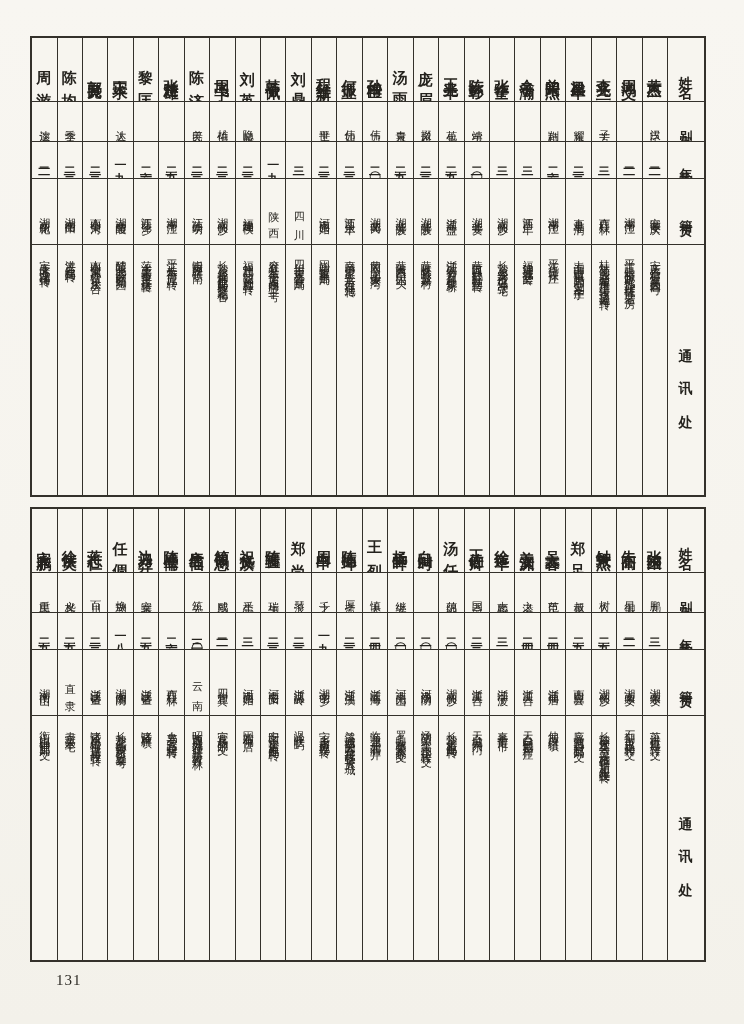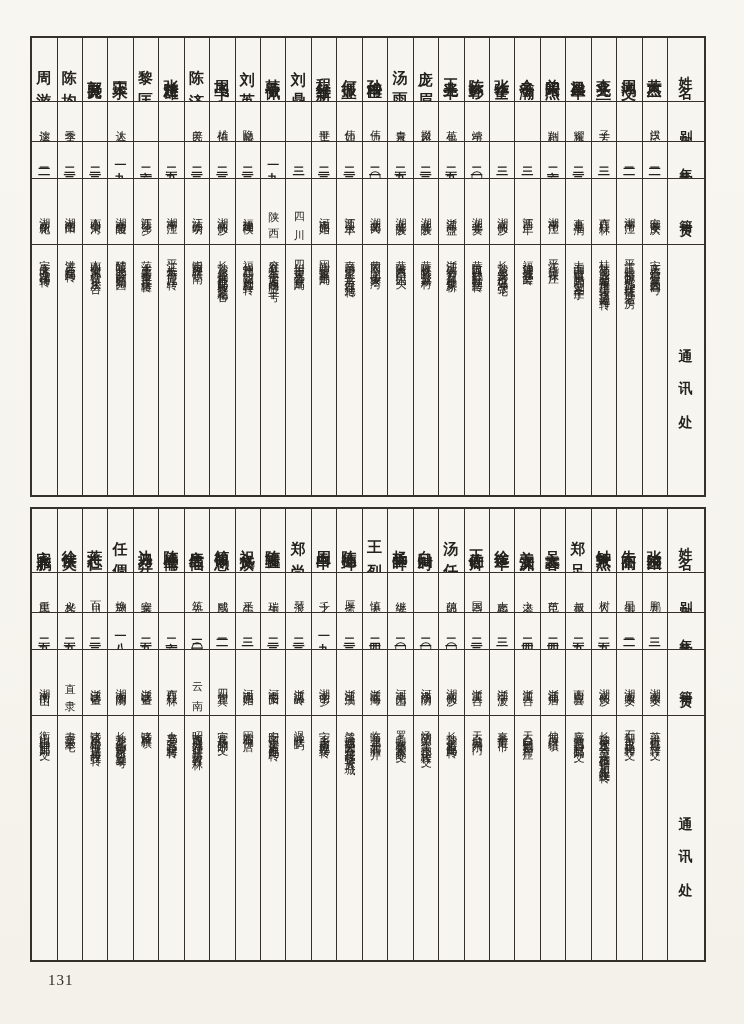--- a/index.html
+++ b/index.html
@@ -45,7 +45,7 @@
   .h-sm .vtext{font-size:13px;letter-spacing:0.3em;margin-bottom:-0.3em;}
   .h-address .vtext{font-size:14px;letter-spacing:2.4em;margin-bottom:-2.4em;}
   .page-number{
-    position:absolute;left:48px;top:972px;
+    position:absolute;left:56px;top:972px;
     font-family:"Liberation Serif",serif;font-size:15px;color:#2b2923;letter-spacing:1px;
   }
 </style>

